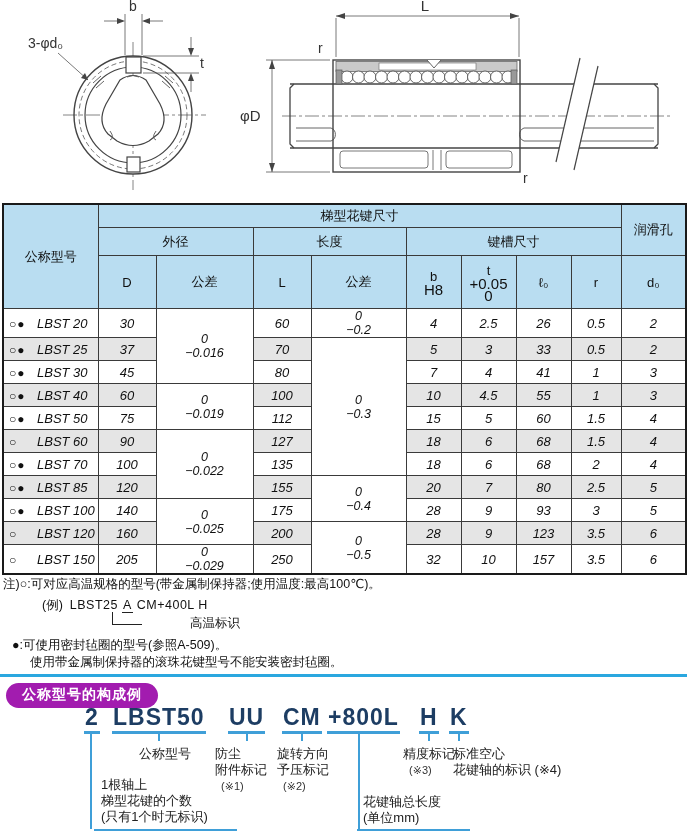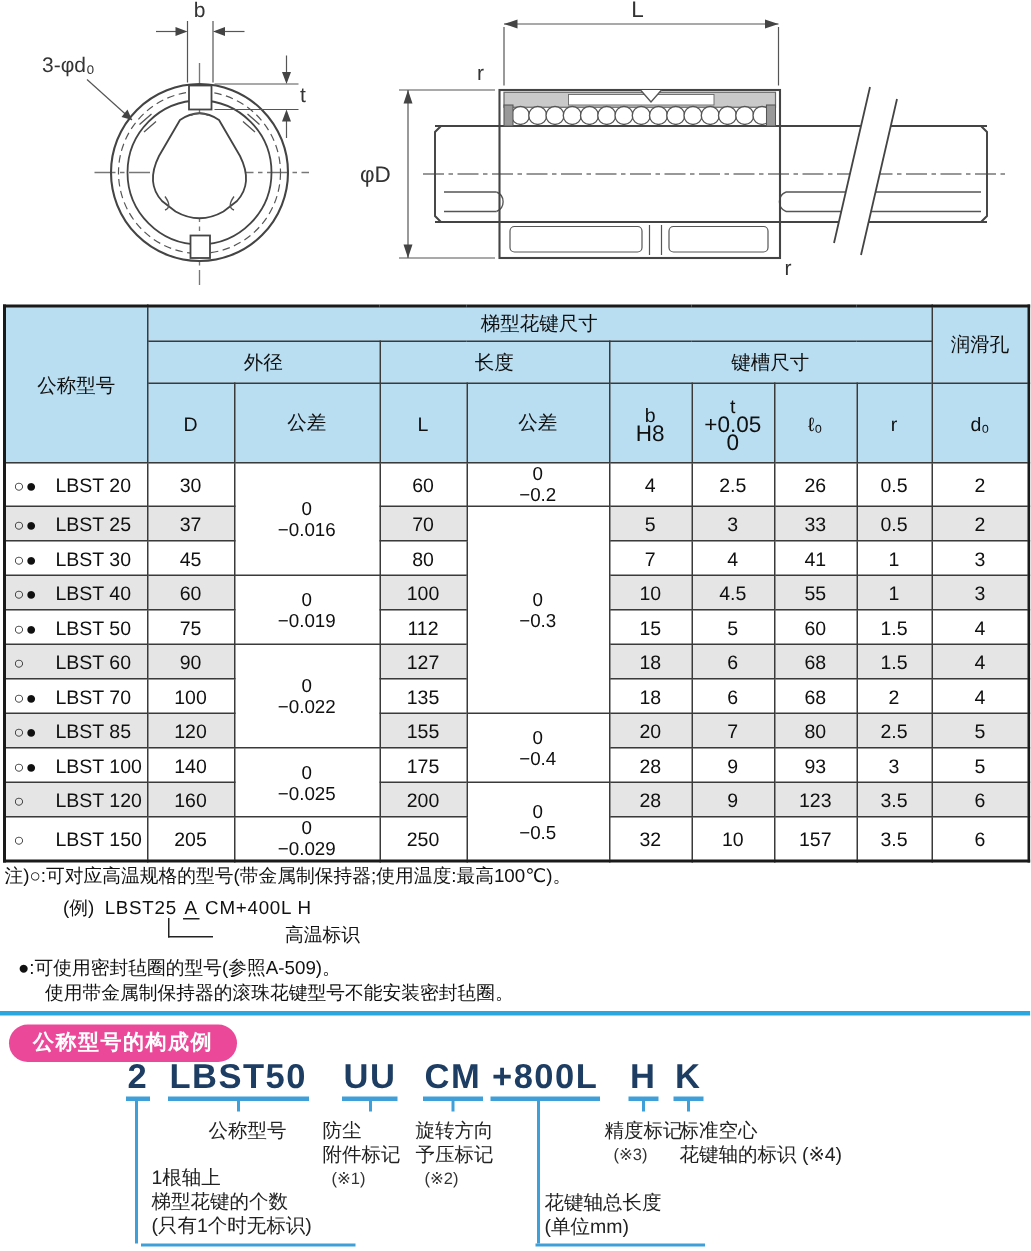--- a/index.html
+++ b/index.html
@@ -17,7 +17,7 @@
   .spec tr.h2 th{height:27px;margin-left:20px;}
   .spec tr.h3 th{height:52px;}
   .spec .sub{font-size:15px;line-height:12px;}
-  .spec tbody tr{height:23px;}
+  .spec tbody tr{height:23px;font-style:italic;}
   .spec tbody tr.alt td{background:#e5e5e5;}
   .spec td.c-tol{background:#fff !important;line-height:14px;font-size:12.5px;}
   .spec td.c-model{text-align:left;padding-left:5px;white-space:nowrap;}

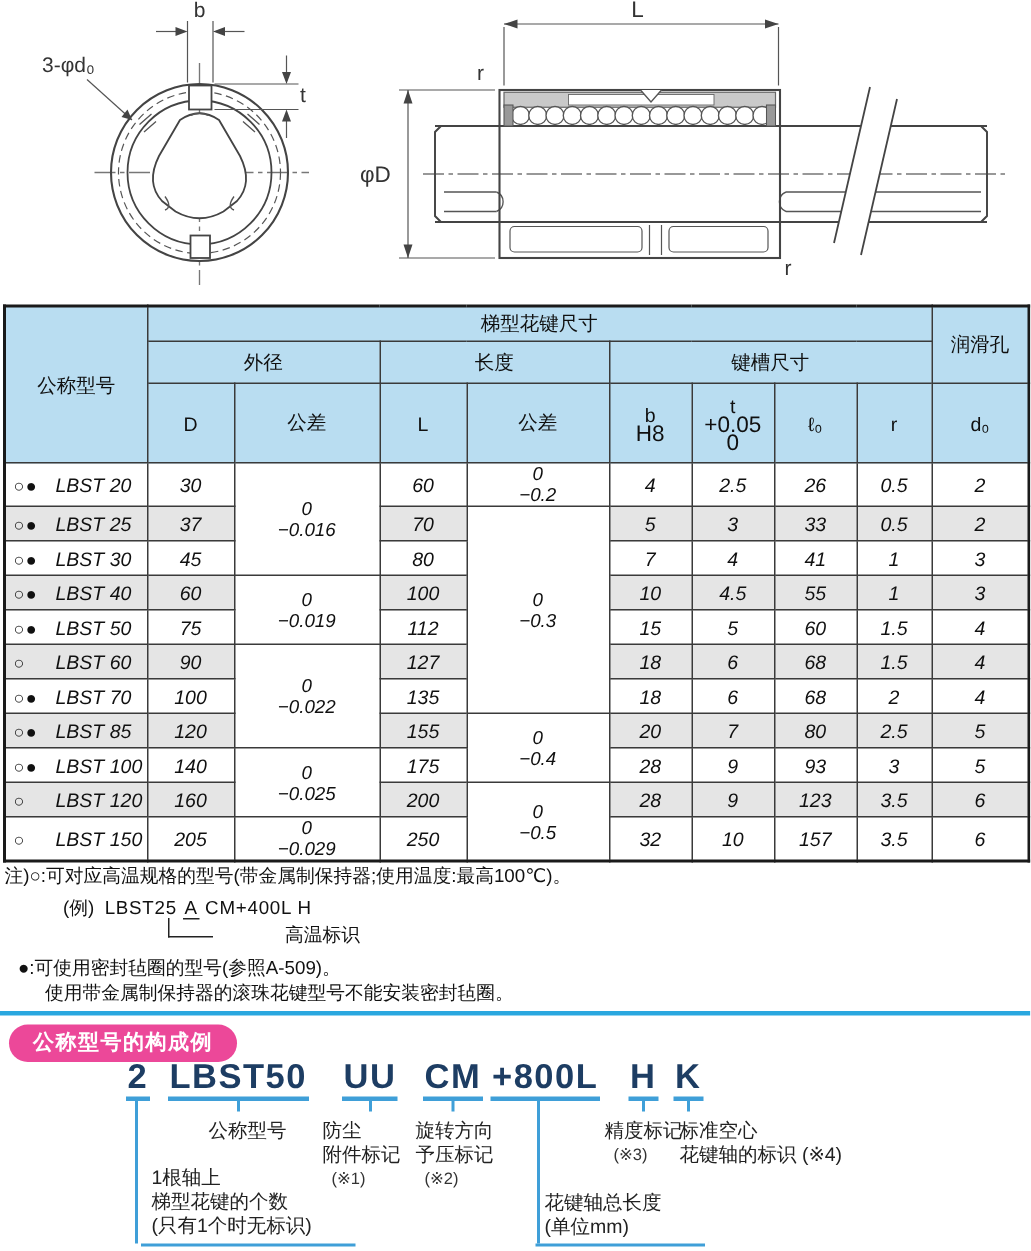--- a/index.html
+++ b/index.html
@@ -31,7 +31,7 @@
                 border-left:1.5px solid #222;border-bottom:1.5px solid #222;}
   
   .blue-rule{position:absolute;left:0;top:674px;width:687px;height:3px;background:#2aa7df;}
-  .badge{position:absolute;left:6px;top:683px;background:#ec4899;color:#fff;font-size:14px;
+  .badge{position:absolute;left:6px;top:683px;background:#a21caf;color:#fff;font-size:14px;
          font-weight:bold;padding:3px 16px 4px;border-radius:13px;letter-spacing:1px;}
   .me{position:absolute;left:0;top:676px;width:687px;height:158px;}
   .me .part{position:absolute;top:28px;text-align:center;}

